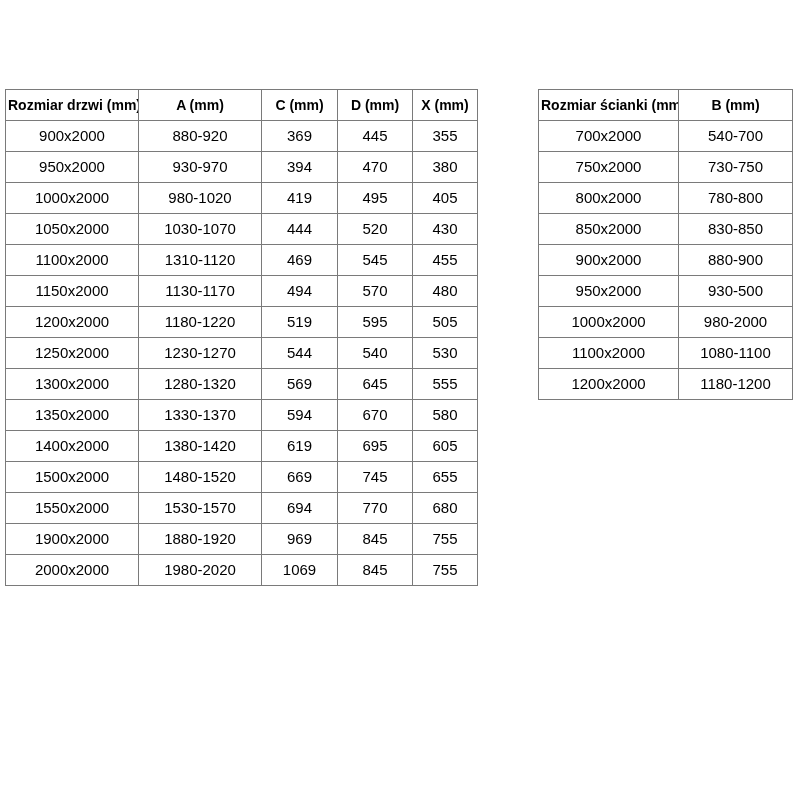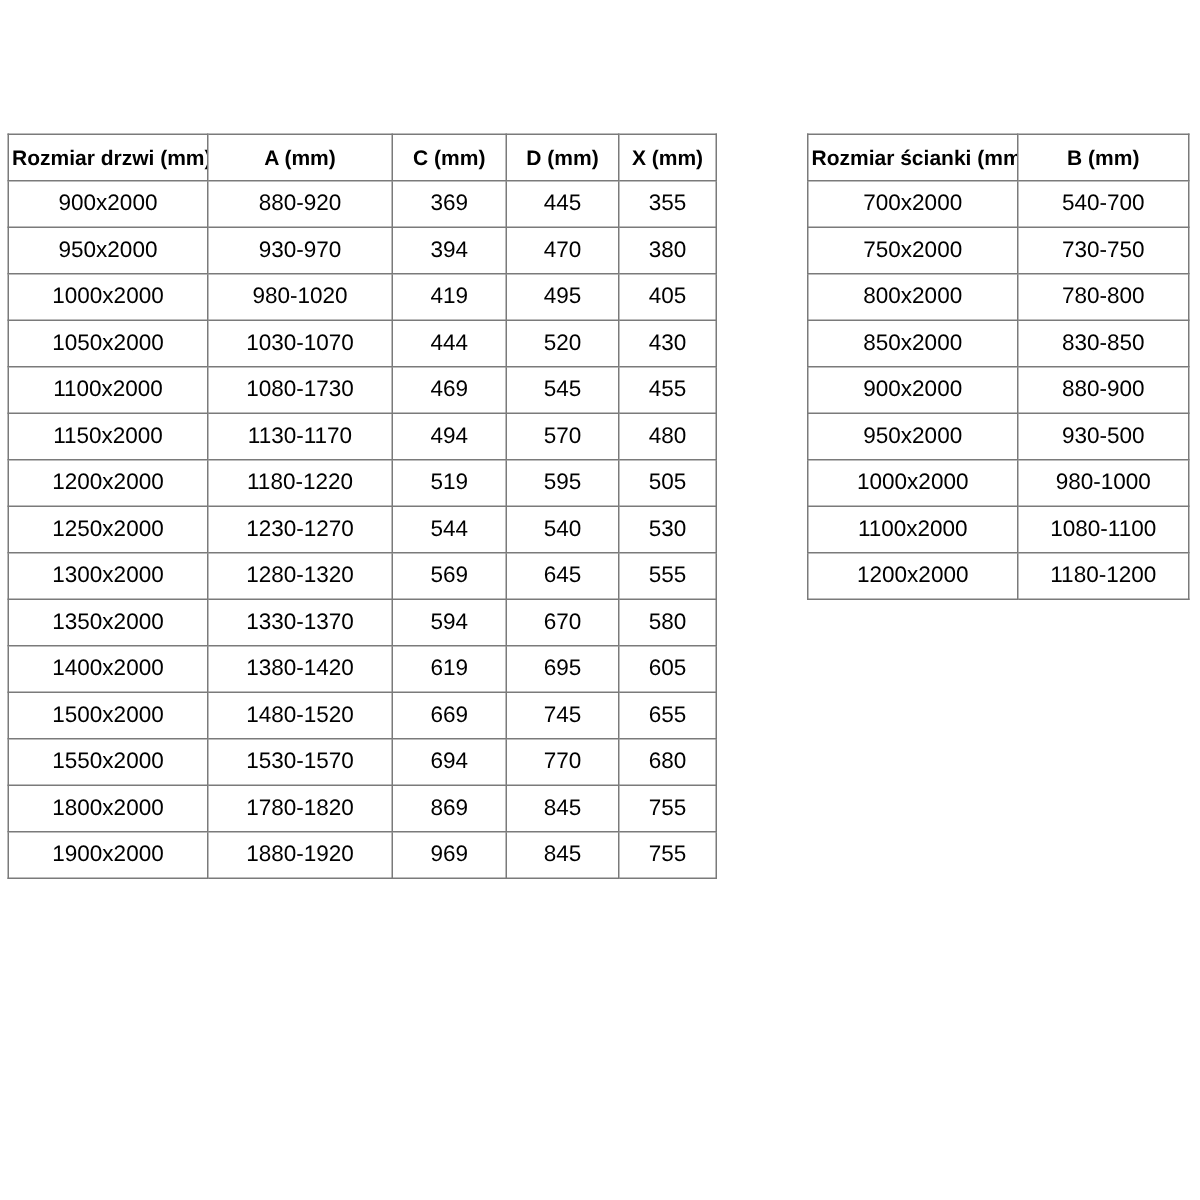--- a/index.html
+++ b/index.html
@@ -102,7 +102,7 @@
         </tr>
         <tr>
           <td>1100x2000</td>
-          <td>1080-1730</td>
+          <td>1310-1120</td>
           <td>469</td>
           <td>545</td>
           <td>455</td>

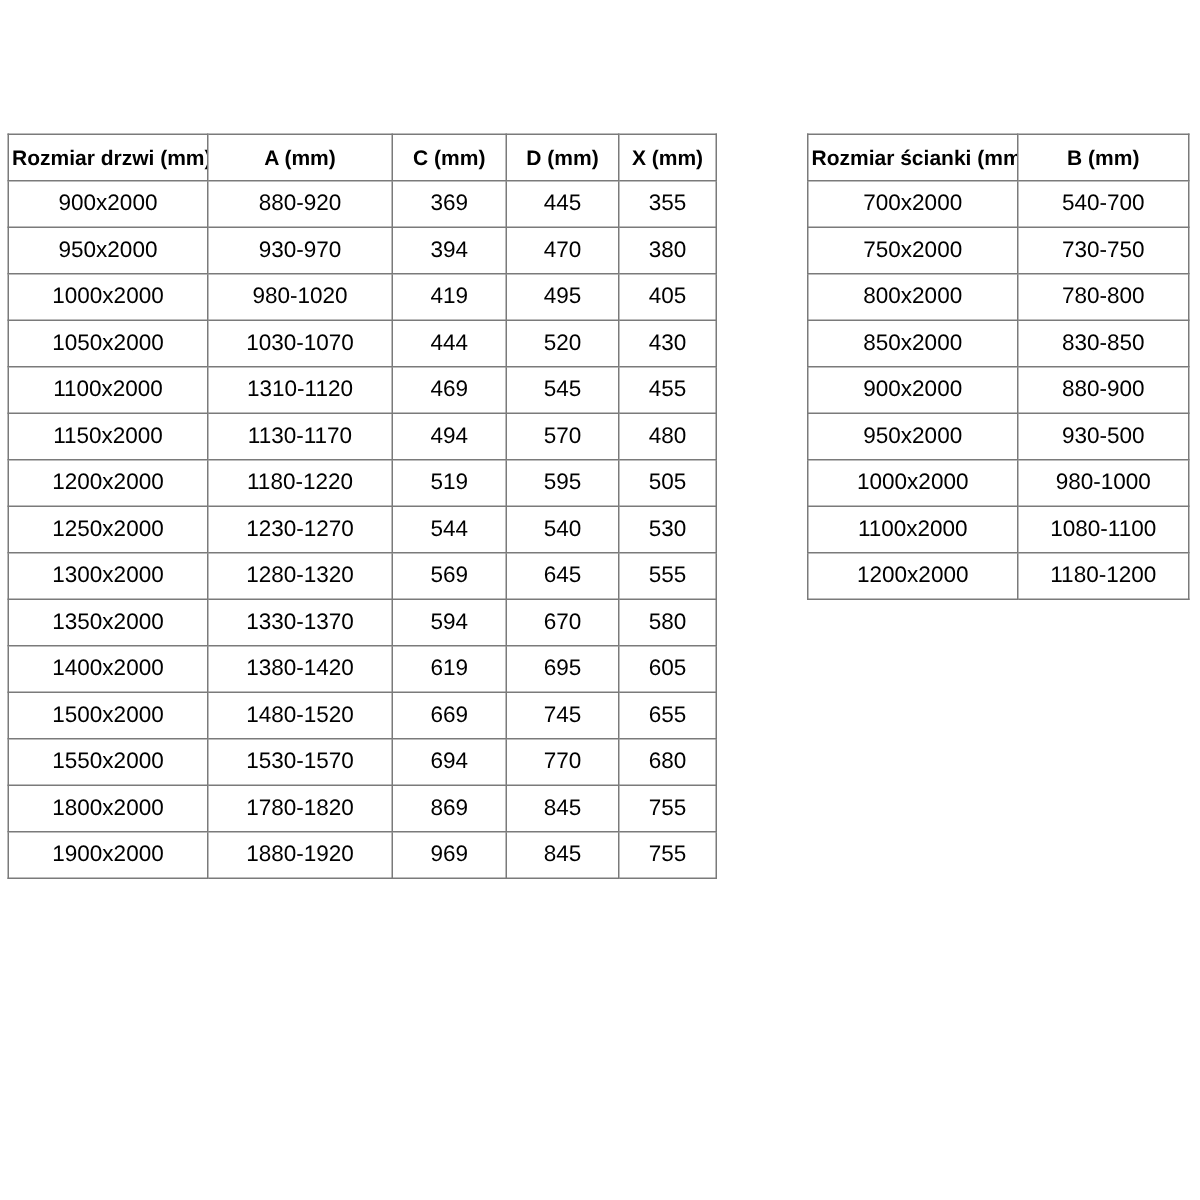--- a/index.html
+++ b/index.html
@@ -218,7 +218,7 @@
         </tr>
         <tr>
           <td>1000x2000</td>
-          <td>980-1000</td>
+          <td>980-2000</td>
         </tr>
         <tr>
           <td>1100x2000</td>

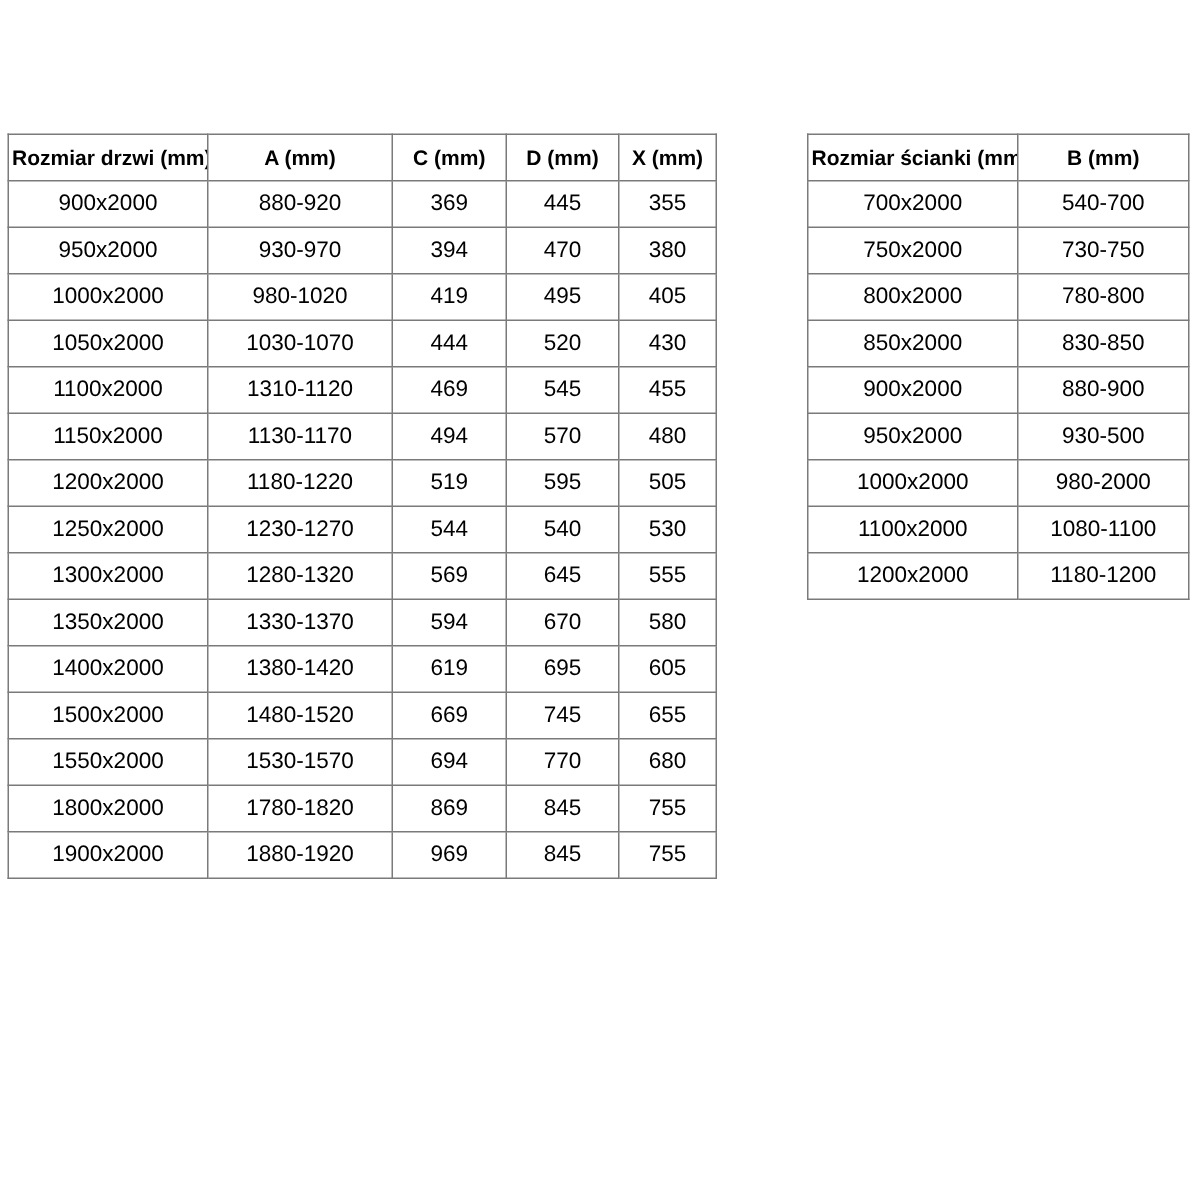--- a/index.html
+++ b/index.html
@@ -164,13 +164,6 @@
           <td>680</td>
         </tr>
         <tr>
-          <td>1800x2000</td>
-          <td>1780-1820</td>
-          <td>869</td>
-          <td>845</td>
-          <td>755</td>
-        </tr>
-        <tr>
           <td>1900x2000</td>
           <td>1880-1920</td>
           <td>969</td>

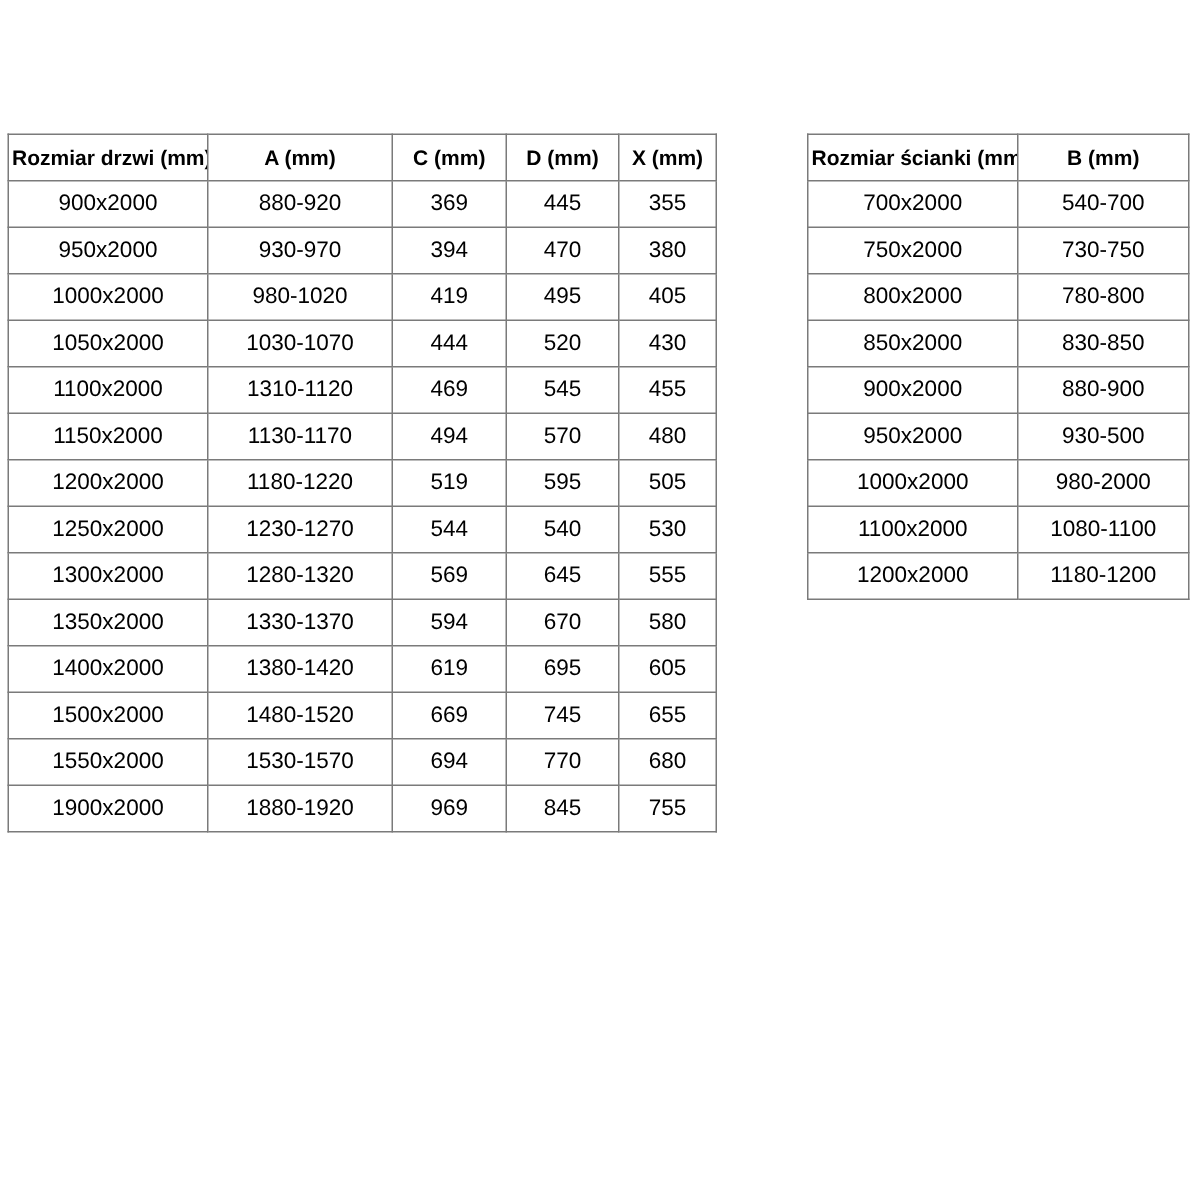--- a/index.html
+++ b/index.html
@@ -170,6 +170,13 @@
           <td>845</td>
           <td>755</td>
         </tr>
+        <tr>
+          <td>2000x2000</td>
+          <td>1980-2020</td>
+          <td>1069</td>
+          <td>845</td>
+          <td>755</td>
+        </tr>
       </tbody>
   </table>
 

